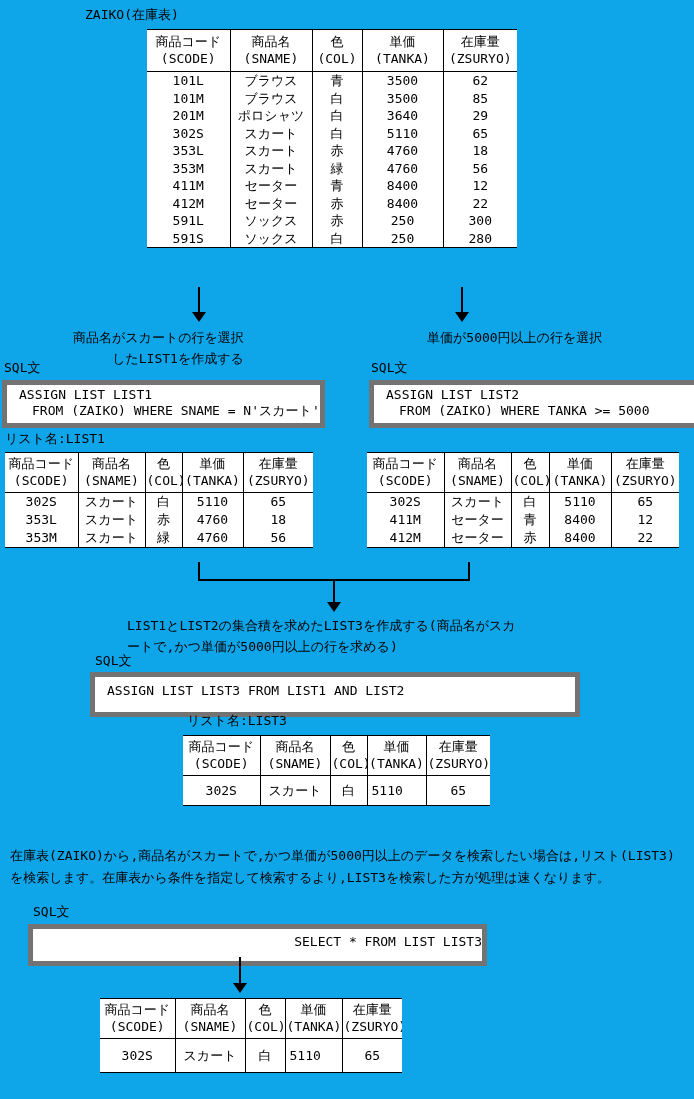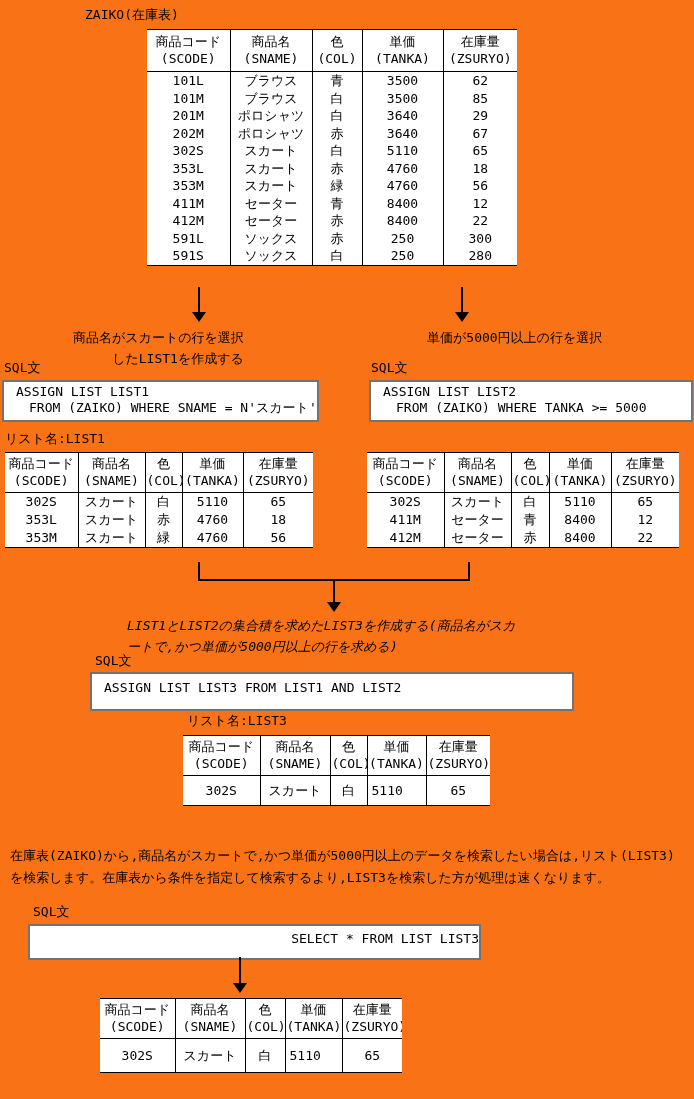--- a/index.html
+++ b/index.html
@@ -3,7 +3,7 @@
 <meta charset="utf-8">
 <style>
   html,body{margin:0;padding:0;background:#fff;}
-  .page{position:relative;width:694px;height:1099px;background:#f97316;color:#000000;
+  .page{position:relative;width:694px;height:1099px;background:#0ea5e9;color:#000000;
         font-family:"DejaVu Sans Mono","DejaVu Sans",sans-serif;font-size:13px;overflow:hidden;}
   .abs{position:absolute;}
   .label{white-space:nowrap;}

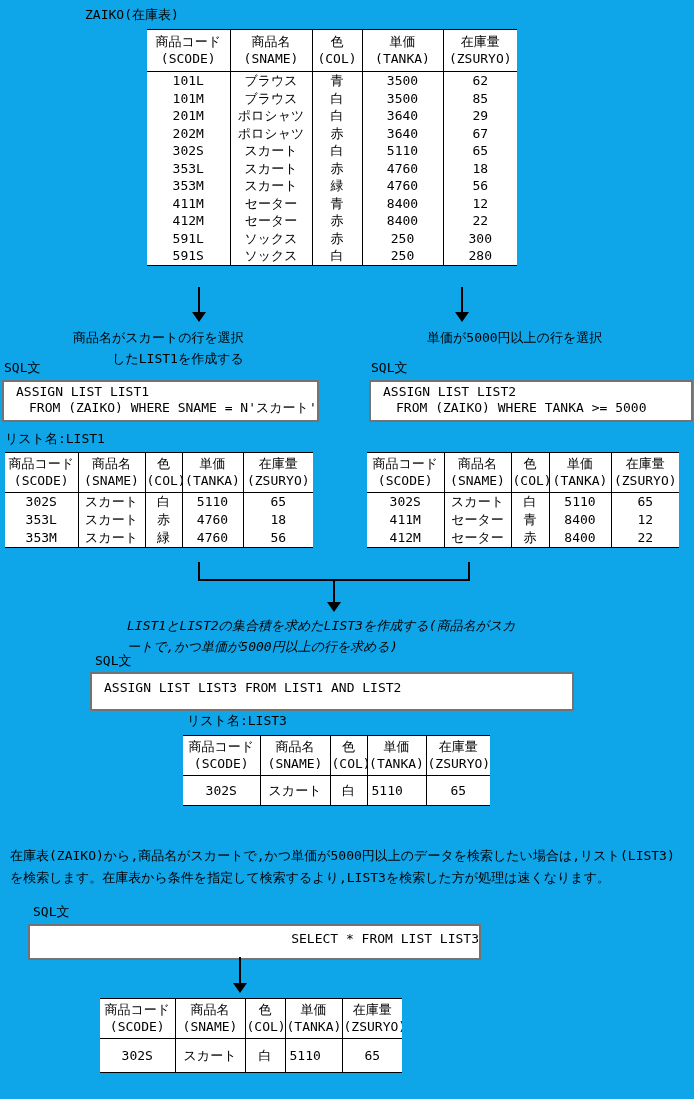--- a/index.html
+++ b/index.html
@@ -103,13 +103,6 @@
           <td>29</td>
         </tr>
         <tr>
-          <td>202M</td>
-          <td>ポロシャツ</td>
-          <td>赤</td>
-          <td>3640</td>
-          <td>67</td>
-        </tr>
-        <tr>
           <td>302S</td>
           <td>スカート</td>
           <td>白</td>

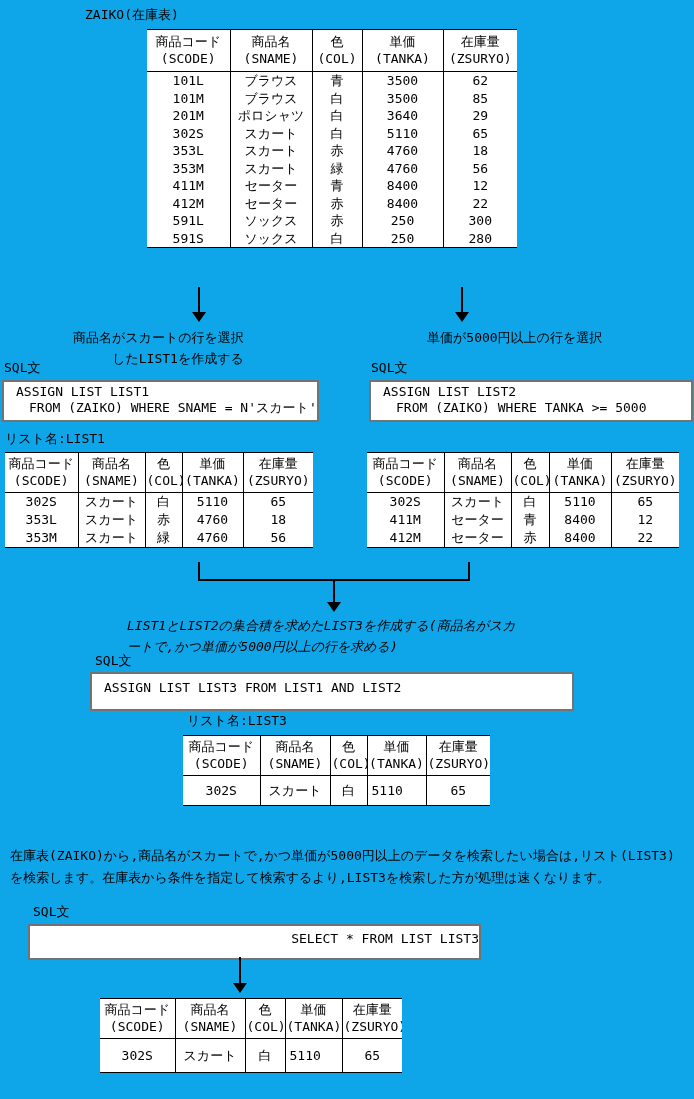--- a/index.html
+++ b/index.html
@@ -26,7 +26,7 @@
   table.t-final td{height:33px;line-height:33px;}
   table.tanka-left td:nth-child(4){text-align:left;padding-left:4px;}
 
-  .sqlbox{border:2px solid #737373;background:#fff;}
+  .sqlbox{border:5px solid #737373;background:#fff;}
   .sqlbox .line{line-height:16px;white-space:pre;padding-left:12px;}
   .sqlbox .line.indent2{padding-left:25px;}
   .sqlbox1{padding-top:2px;}

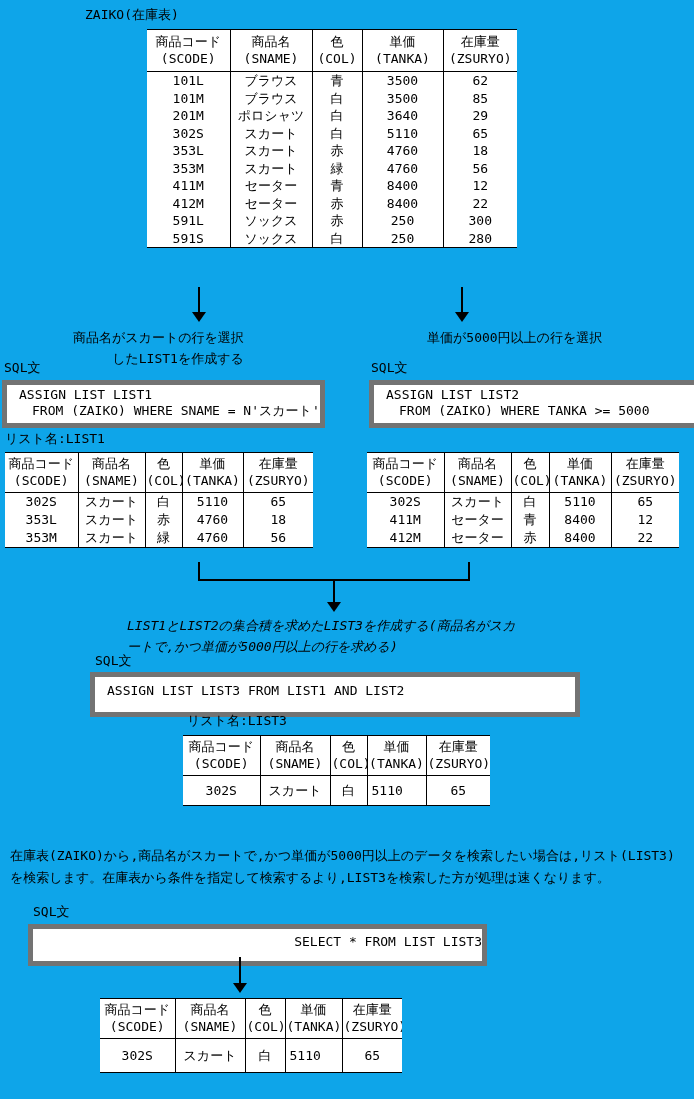--- a/index.html
+++ b/index.html
@@ -308,7 +308,7 @@
       <div class="head"></div>
   </div>
 
-  <div class="abs caption" style="left:127px;top:615px;font-style:italic;">
+  <div class="abs caption" style="left:127px;top:615px;">
     <div>LIST1とLIST2の集合積を求めたLIST3を作成する(商品名がスカ</div>
     <div>ートで,かつ単価が5000円以上の行を求める)</div>
   </div>

